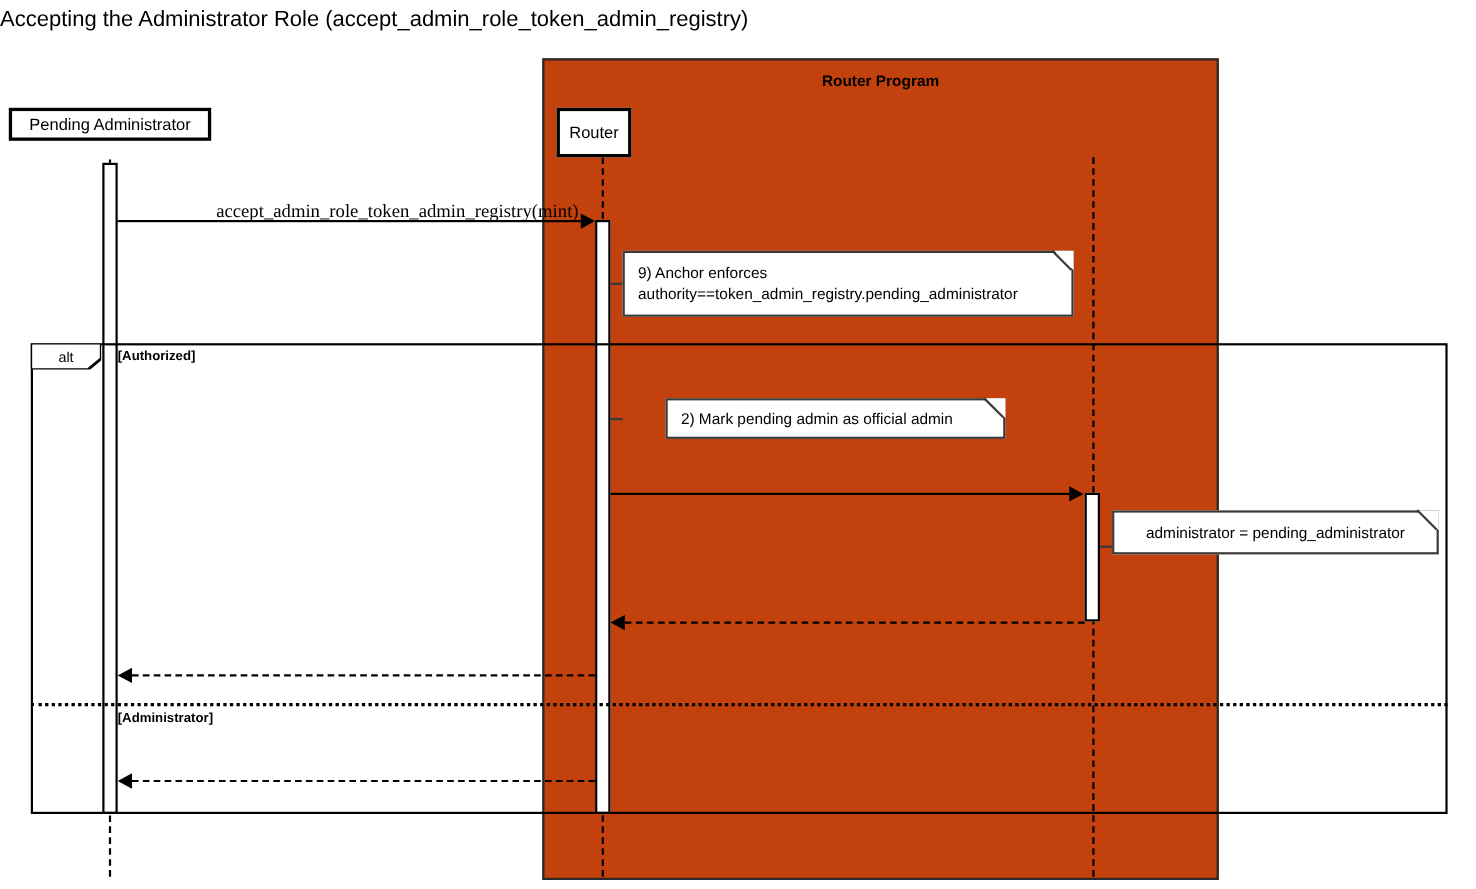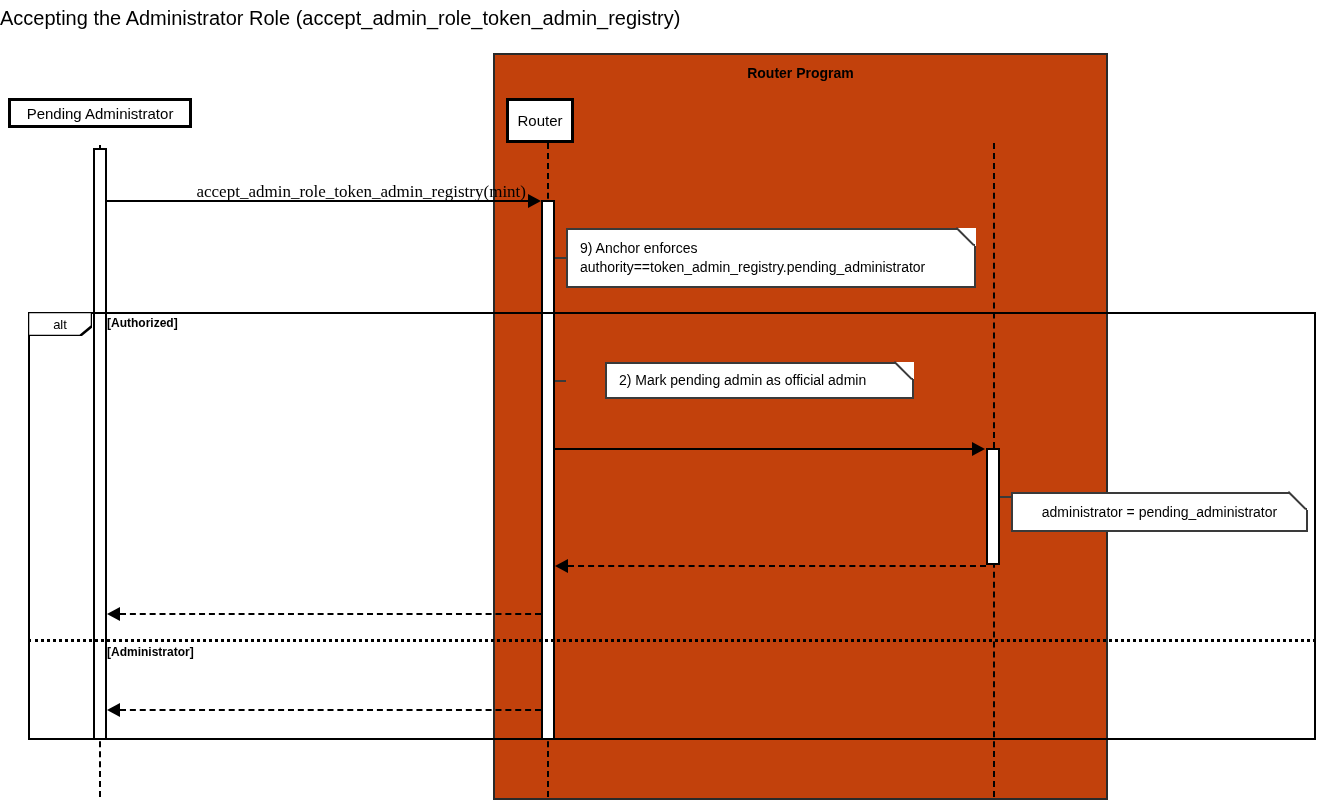--- a/index.html
+++ b/index.html
@@ -255,7 +255,7 @@
   <div class="arrow-right" style="left:972px; top:442px;"></div>
 
   <div class="note-connector" style="left:1000px; top:496px; width:12px;"></div>
-  <div class="note" style="left:1011px; top:492px; width:297px; height:40px; justify-content:center;">
+  <div class="note" style="left:1011px; top:464px; width:297px; height:40px; justify-content:center;">
     <span>administrator = pending_administrator</span>
     <span class="note-fold"></span>
   </div>

